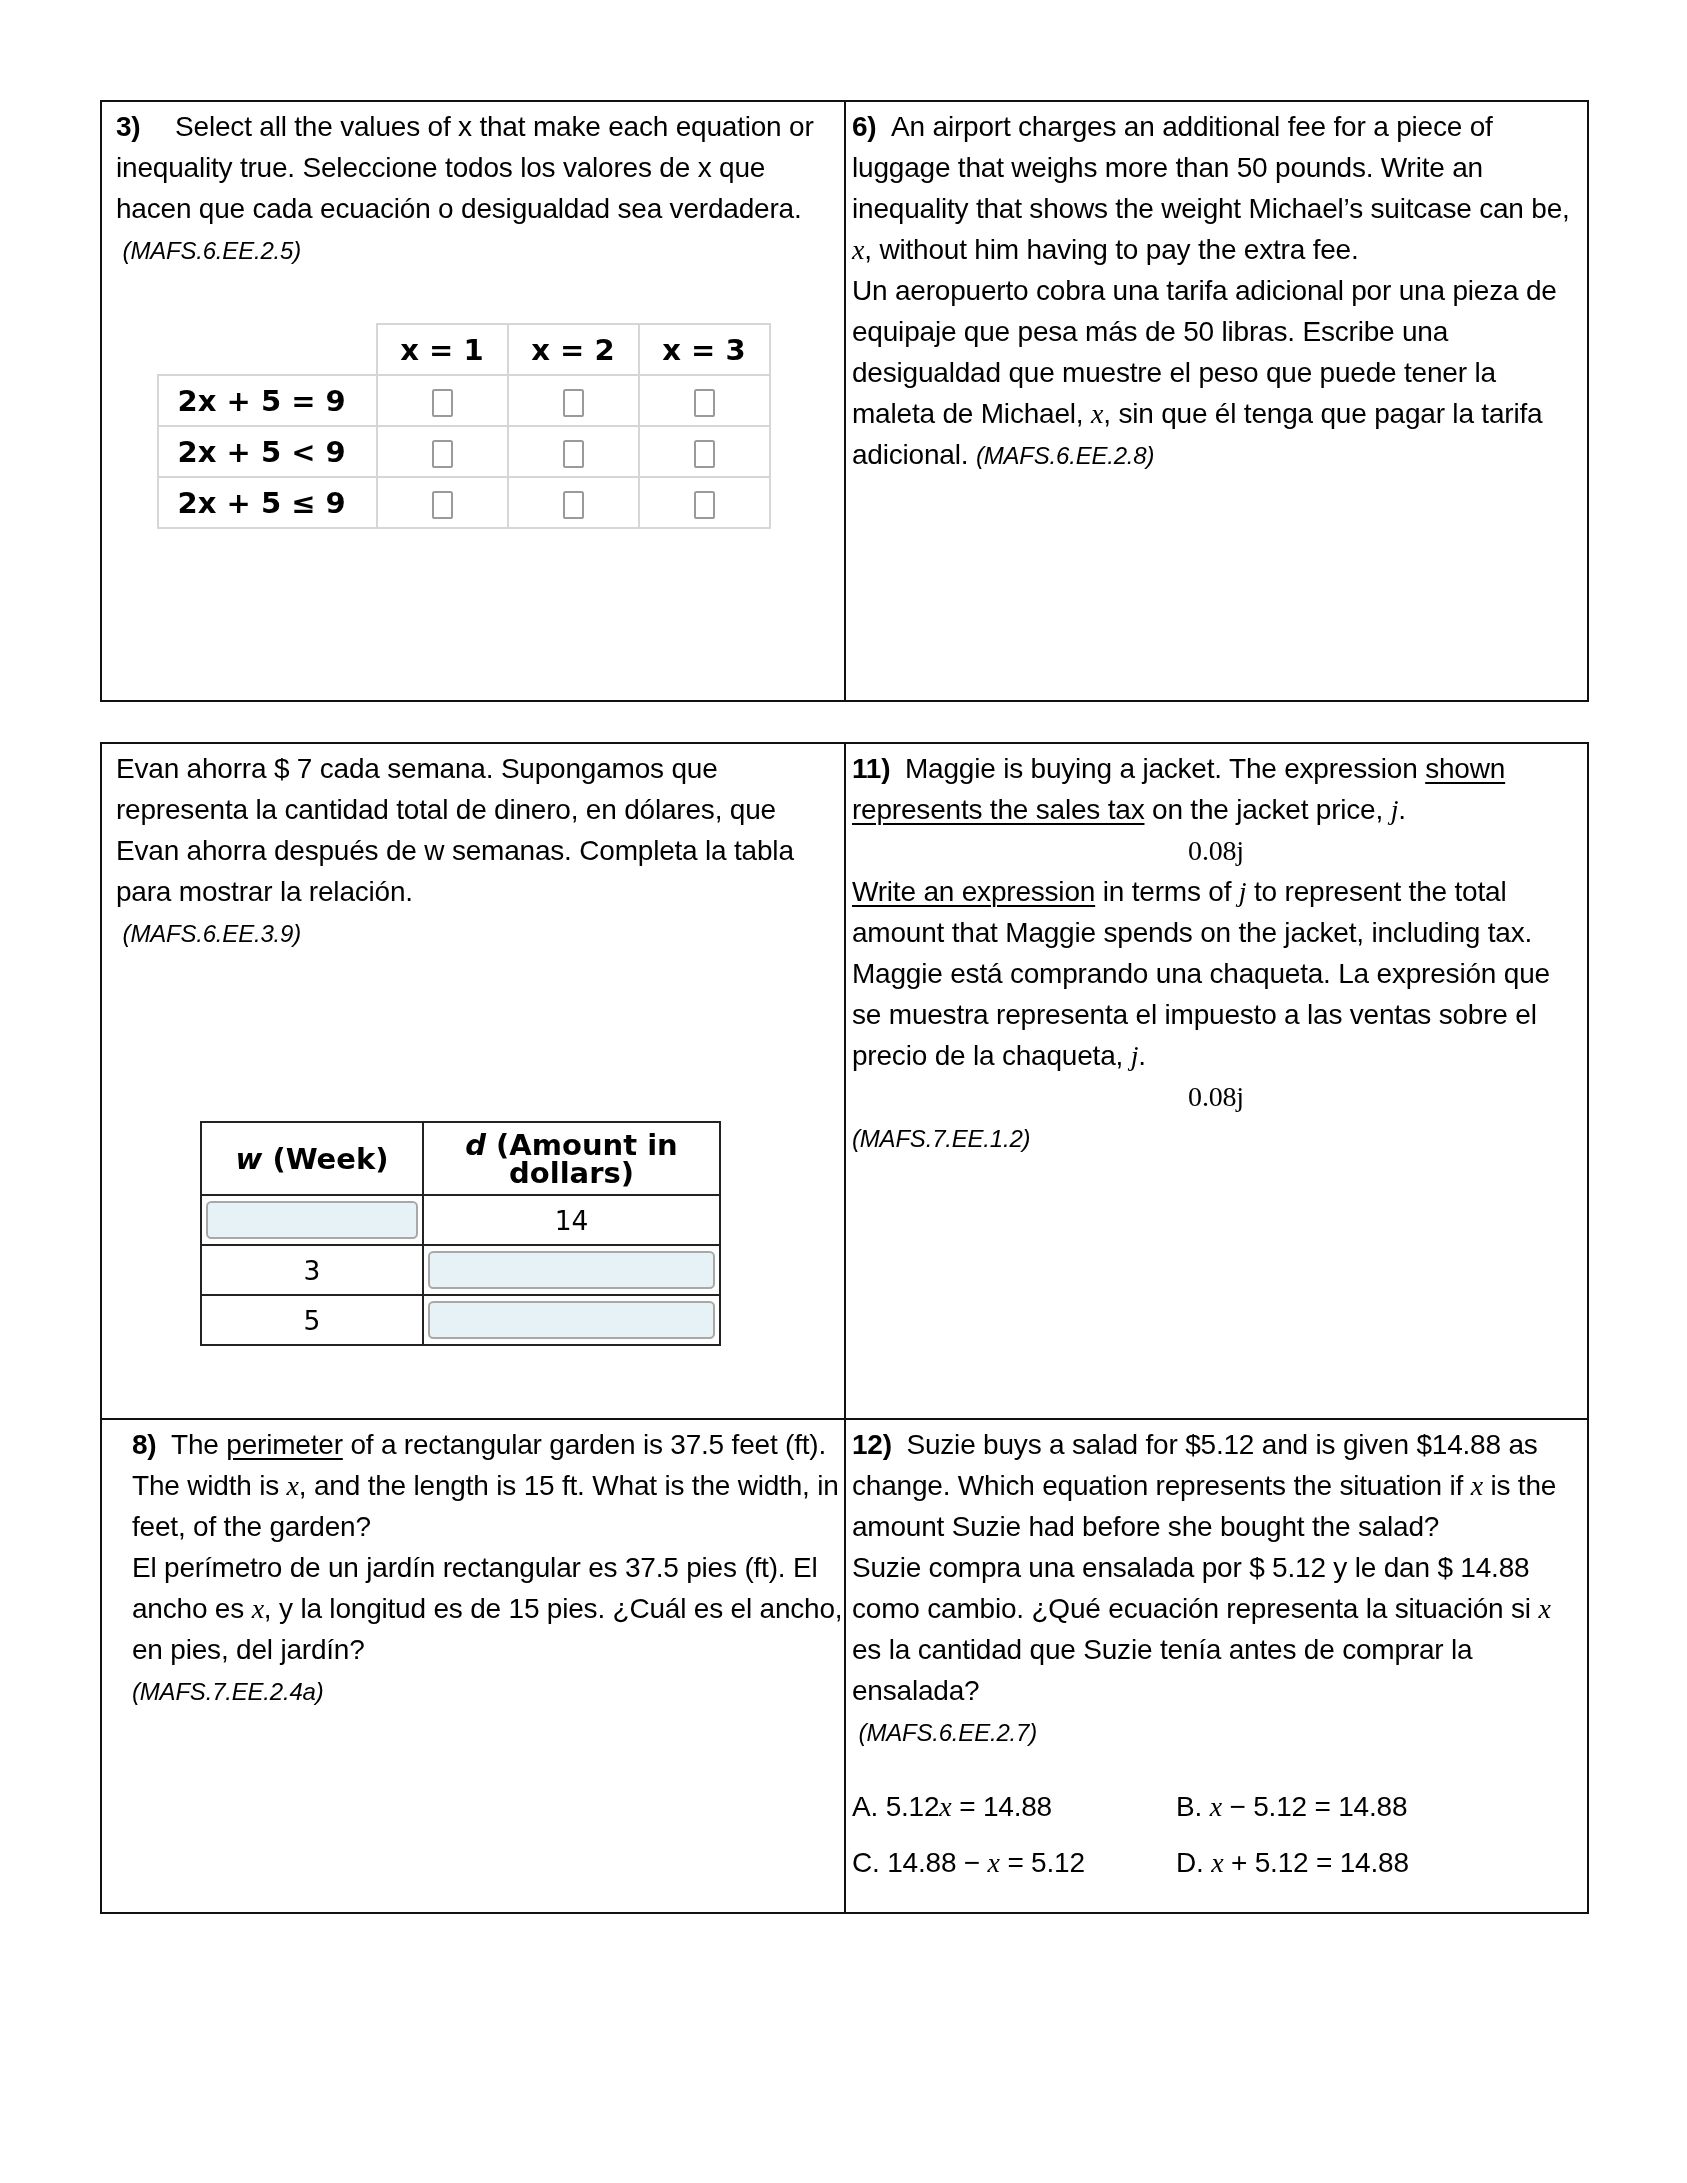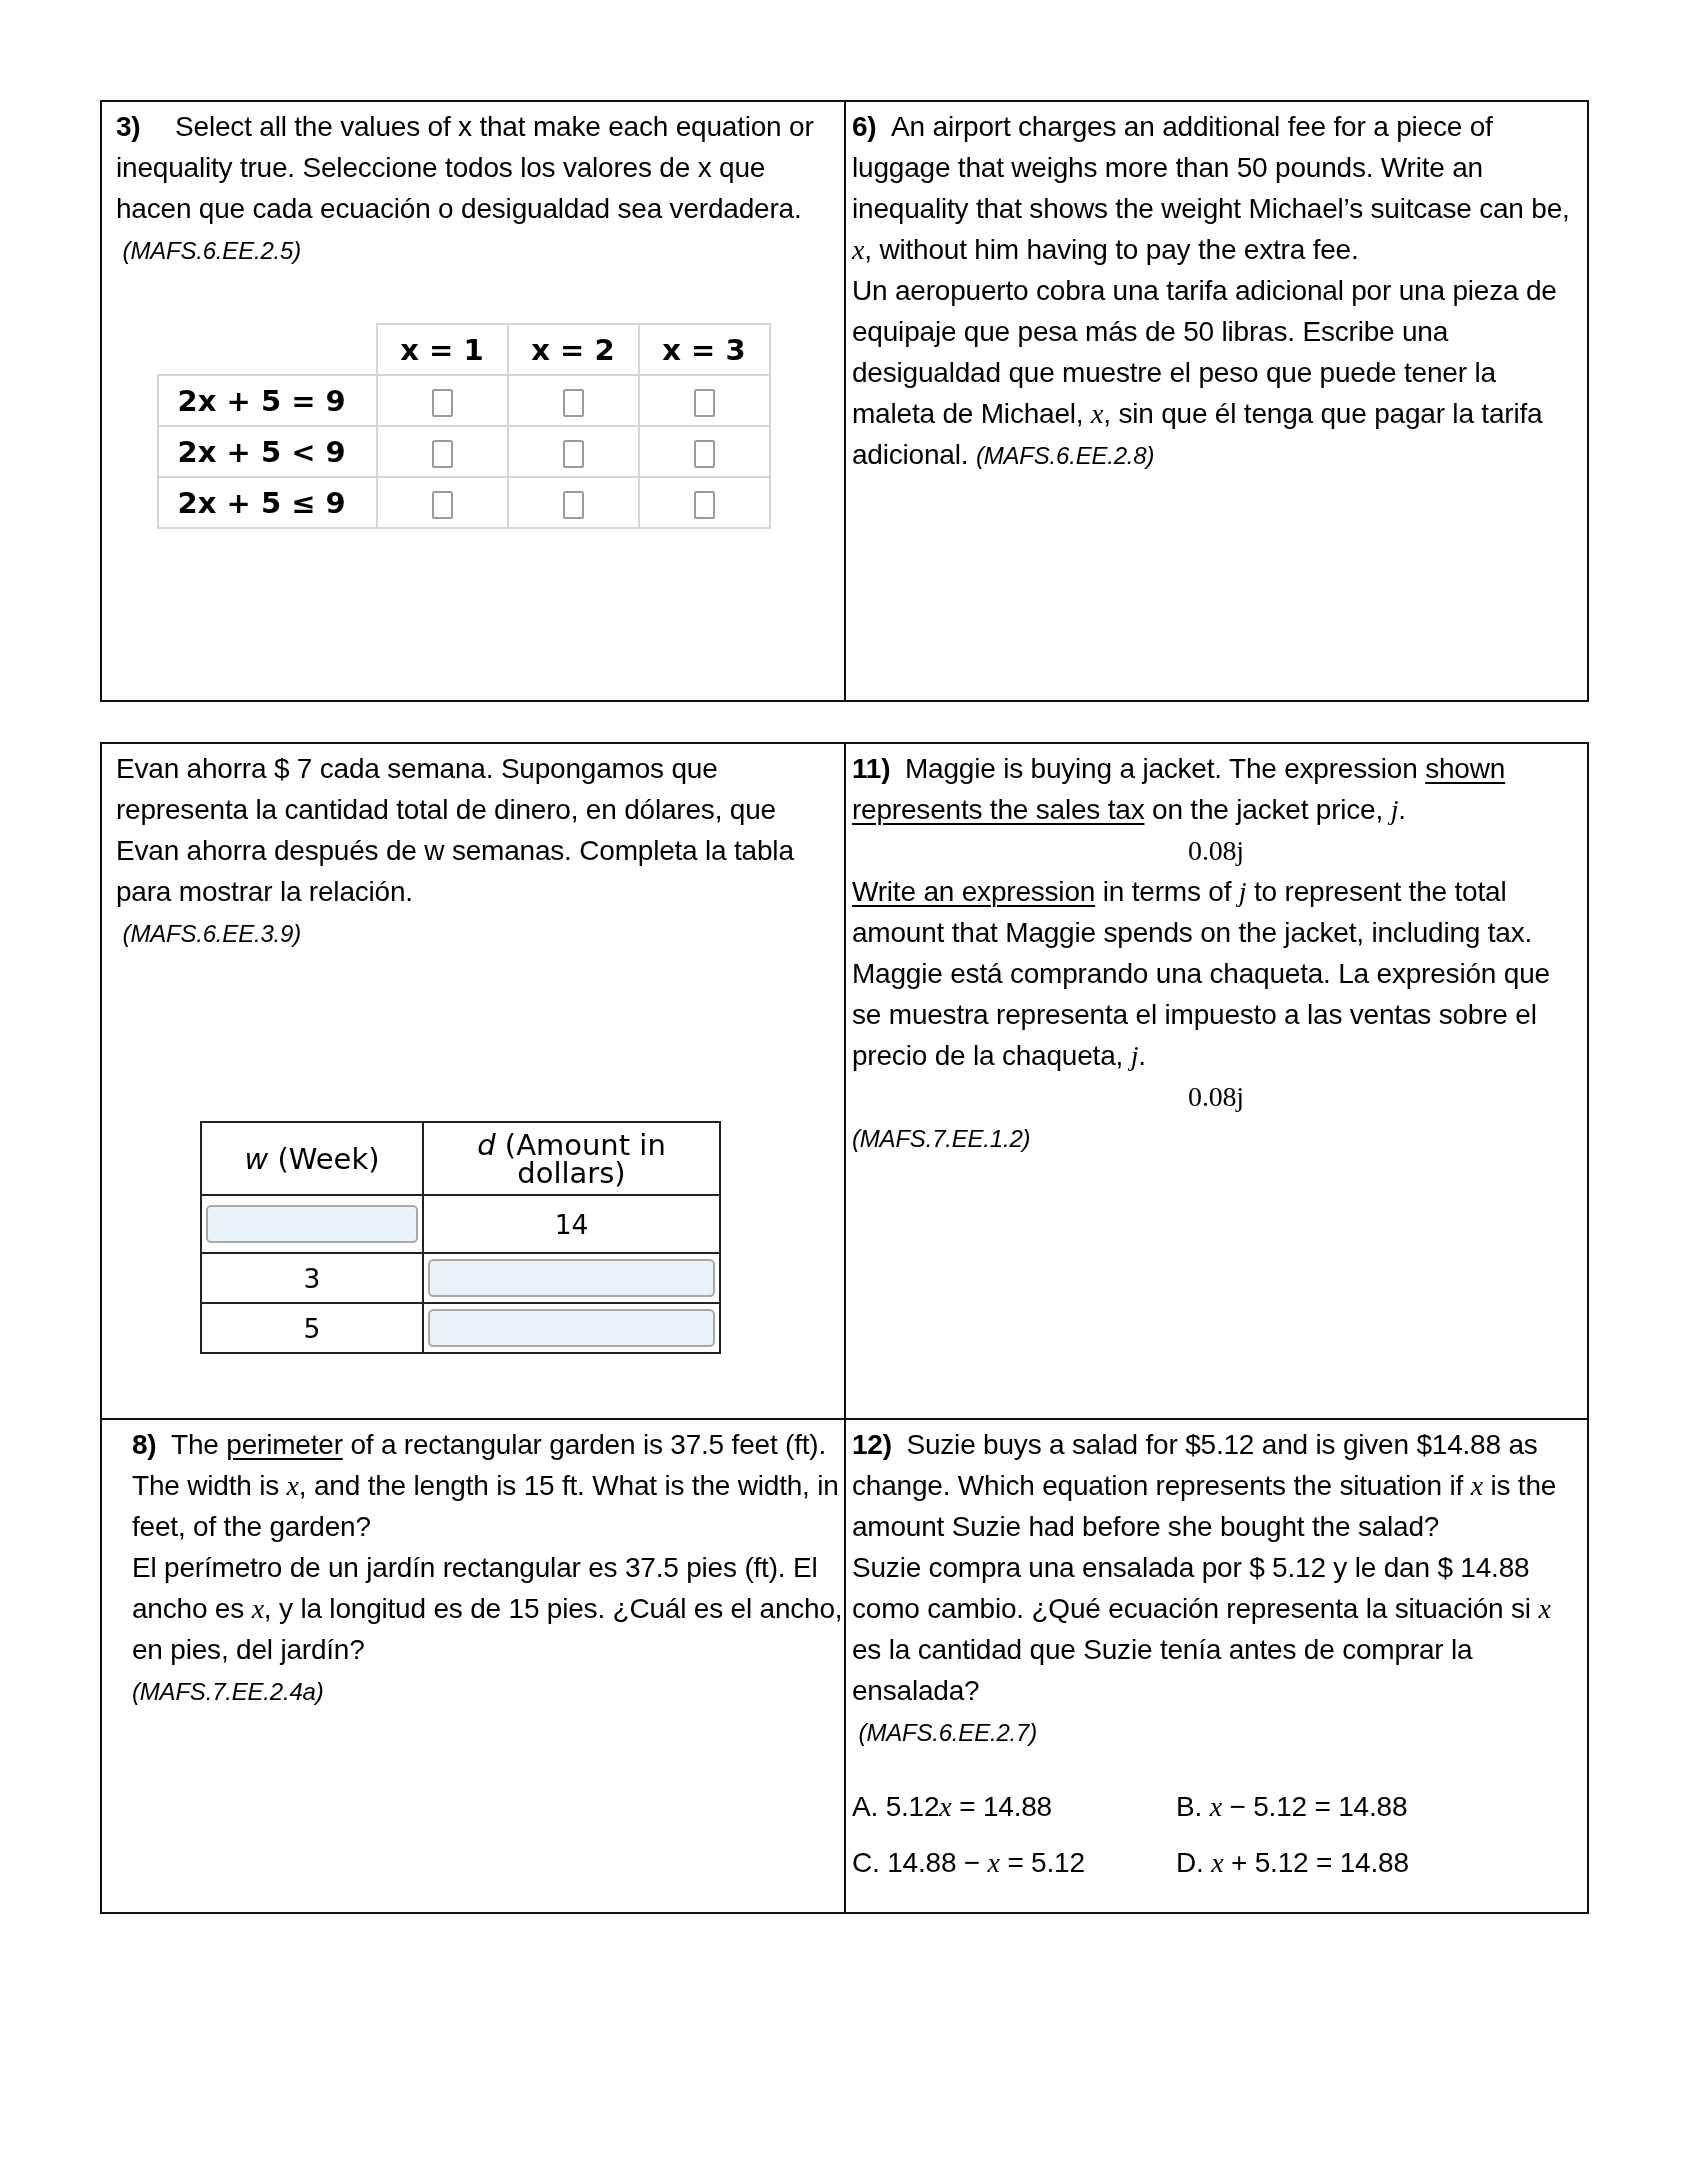--- a/index.html
+++ b/index.html
@@ -27,7 +27,7 @@
   
   .grid7 { position: absolute; border-collapse: collapse; font-family: "DejaVu Sans", sans-serif; }
   .grid7 td { border: 2.6px solid #222; text-align: center; padding: 0; font-size: 26.5px; }
-  .grid7 th { border: 2.6px solid #222; font-weight: normal; font-size: 29px; line-height: 28px; padding: 0; }
+  .grid7 th { border: 2.6px solid #222; font-weight: bold; font-size: 29px; line-height: 28px; padding: 0; }
   .inp { display: block; box-sizing: border-box; margin: 0 4px; height: 38px; background: #e6f2f6; border: 2px solid #a8a8a8; border-radius: 5.3px; width: calc(100% - 8px); }
 
   .choices { display: grid; grid-template-columns: 324px 265px; row-gap: 15px; }

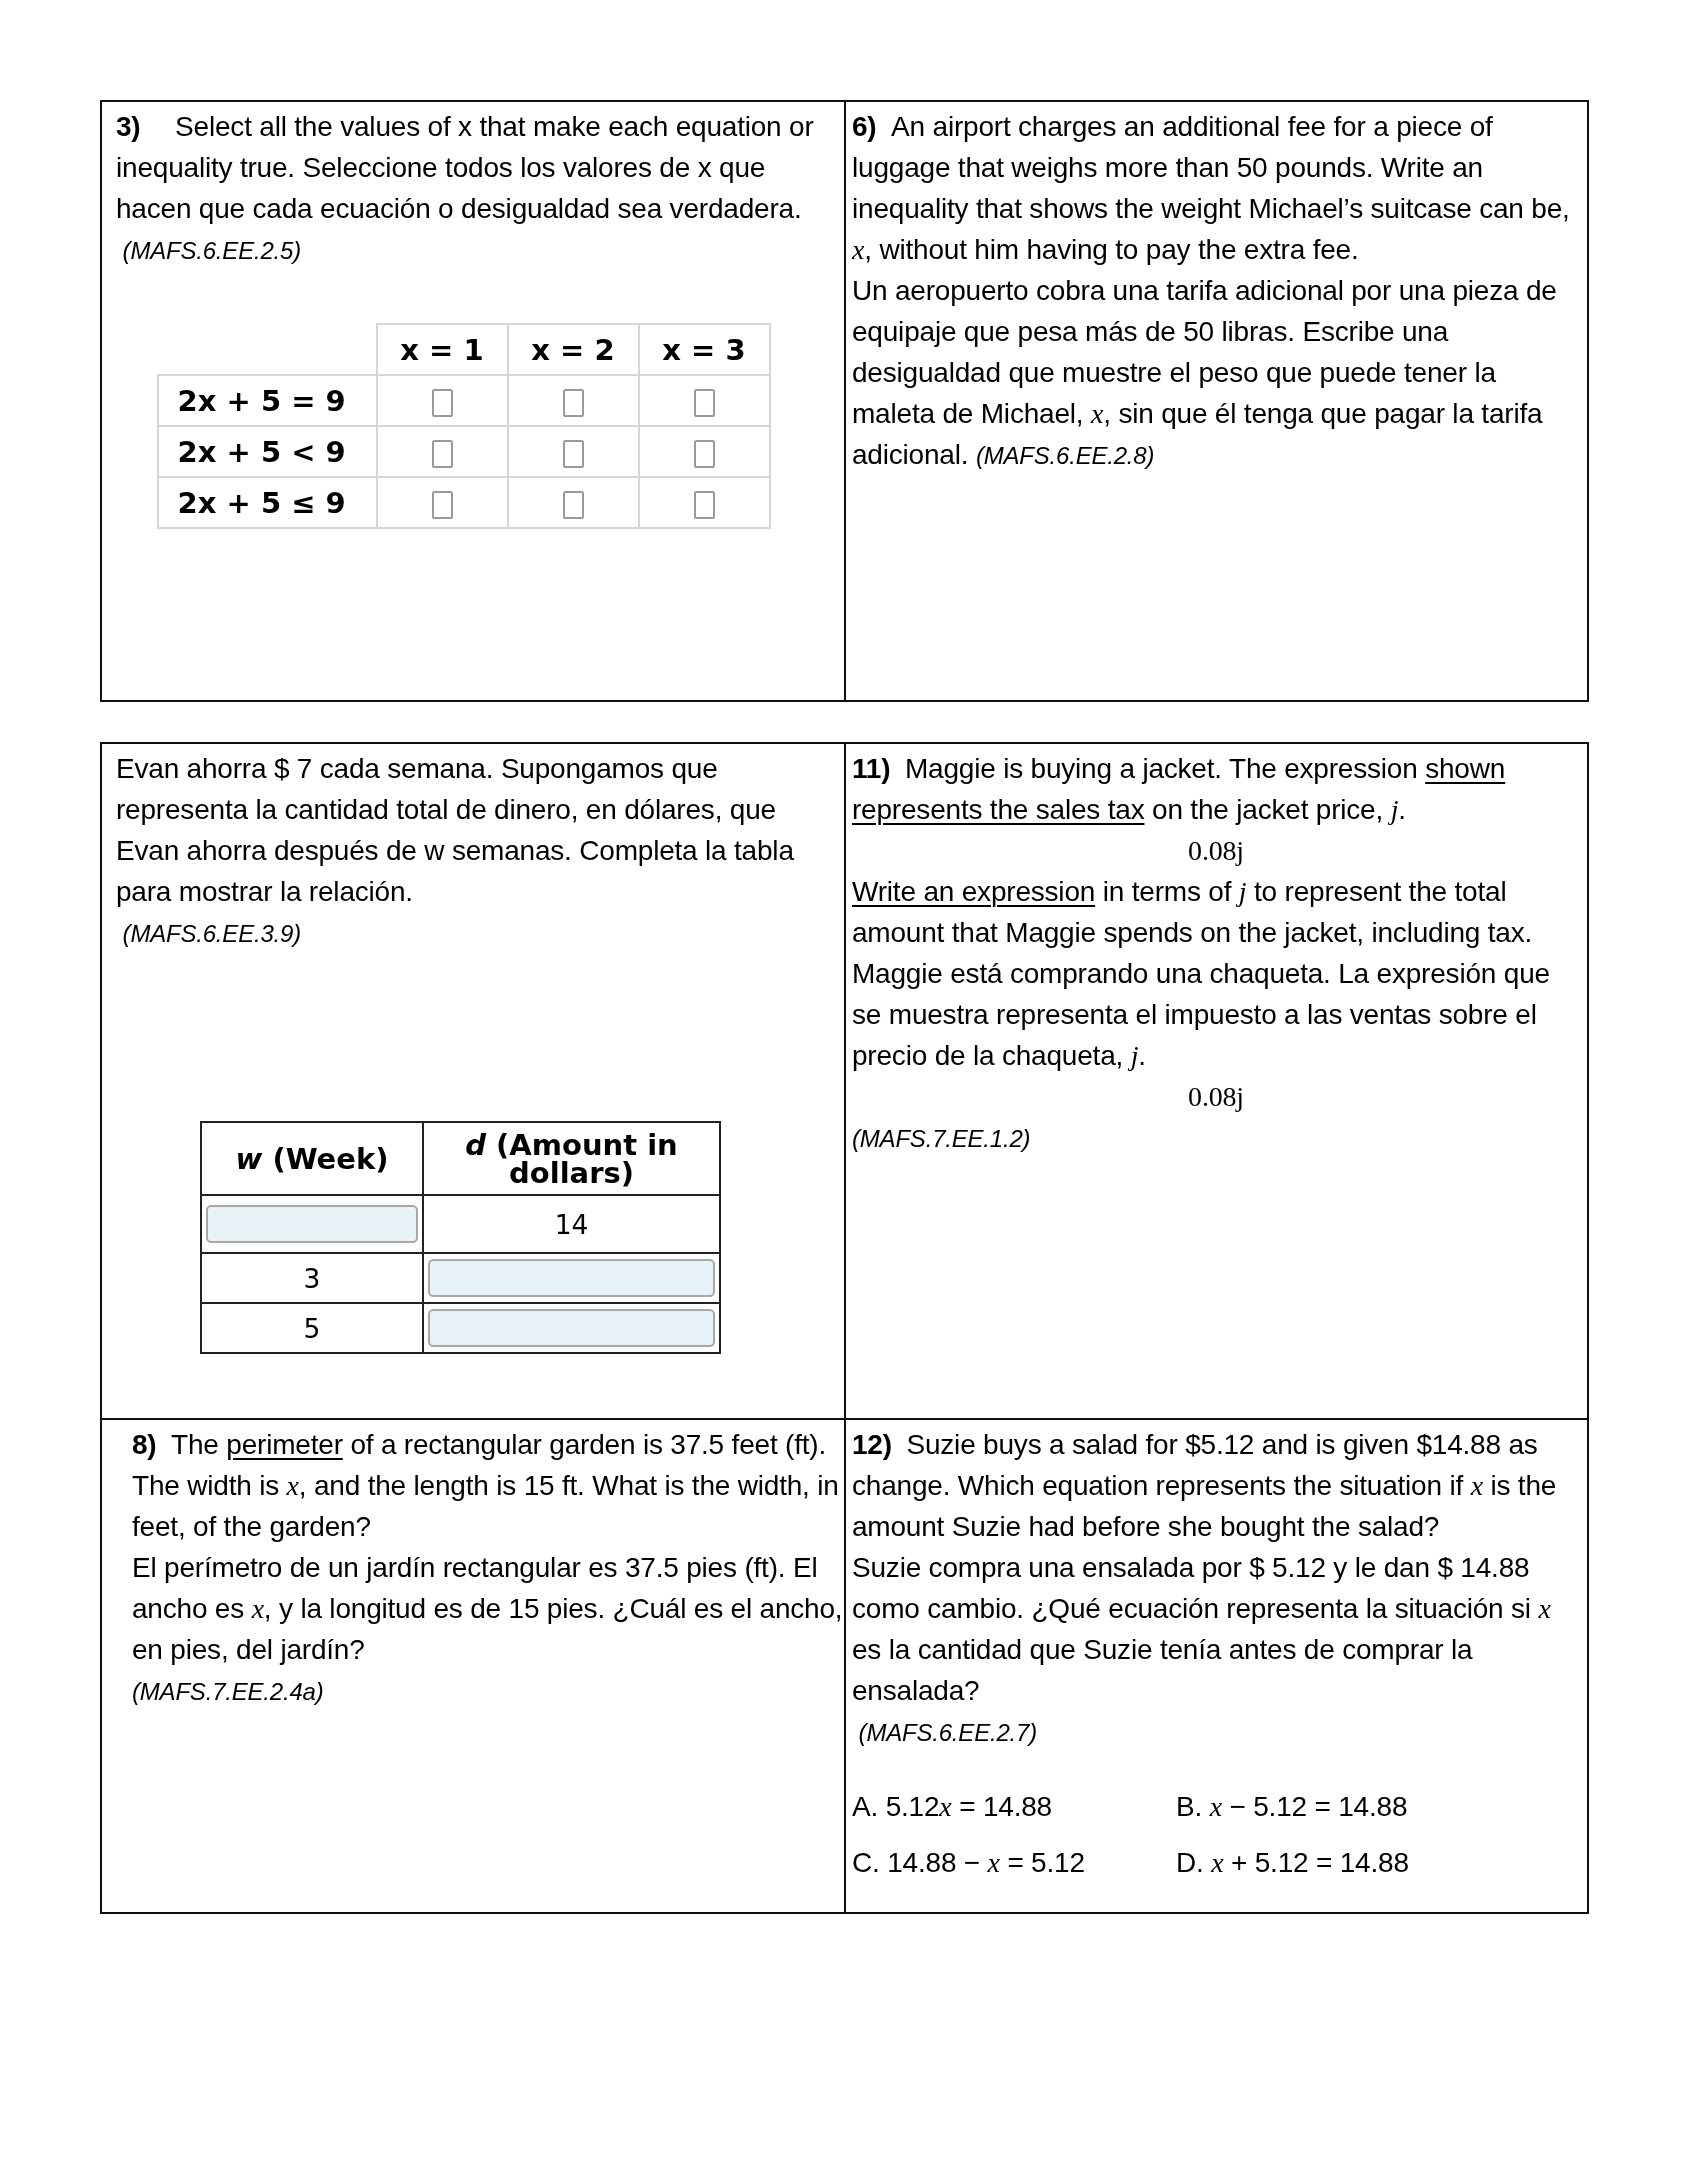--- a/index.html
+++ b/index.html
@@ -92,7 +92,7 @@
     <th style="width:220px;"><i>w</i><span> (Week)</span></th>
     <th><i>d</i><span> (Amount in dollars)</span></th>
   </tr>
-  <tr style="height:58px;border-radius:15px;">
+  <tr style="height:50px;border-radius:15px;">
     <td>
           <span class="inp"></span>
         </td>

